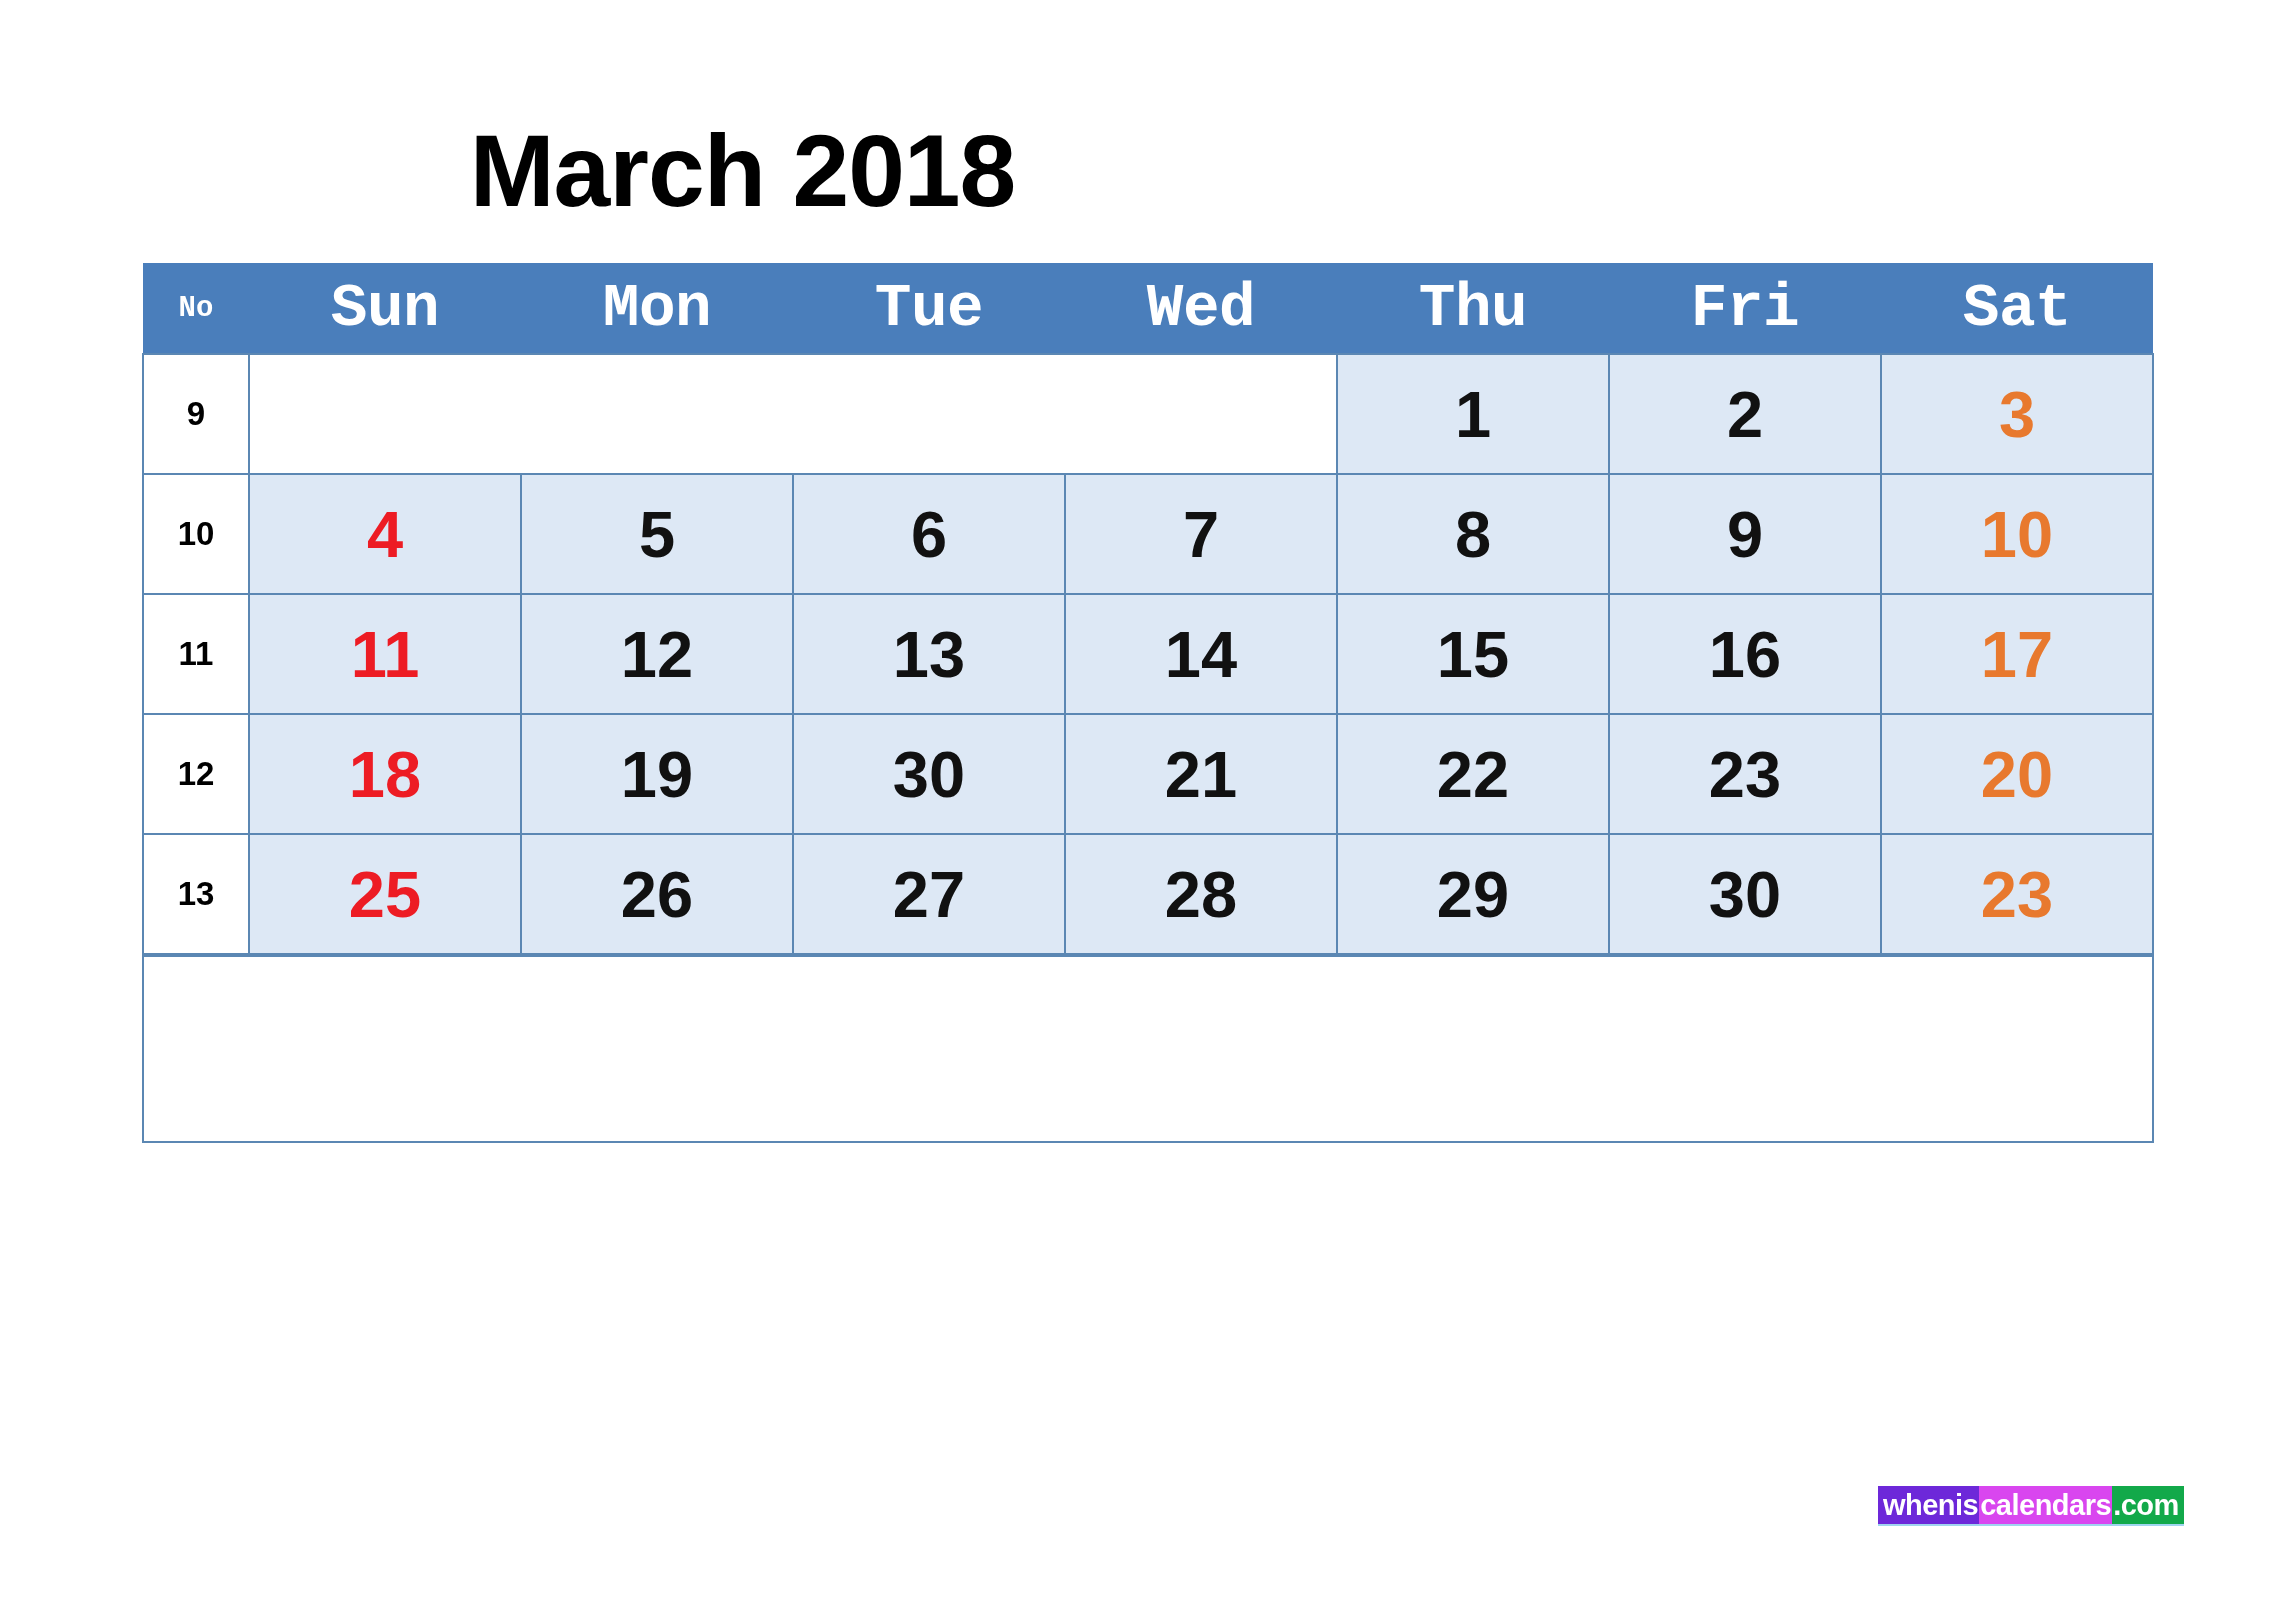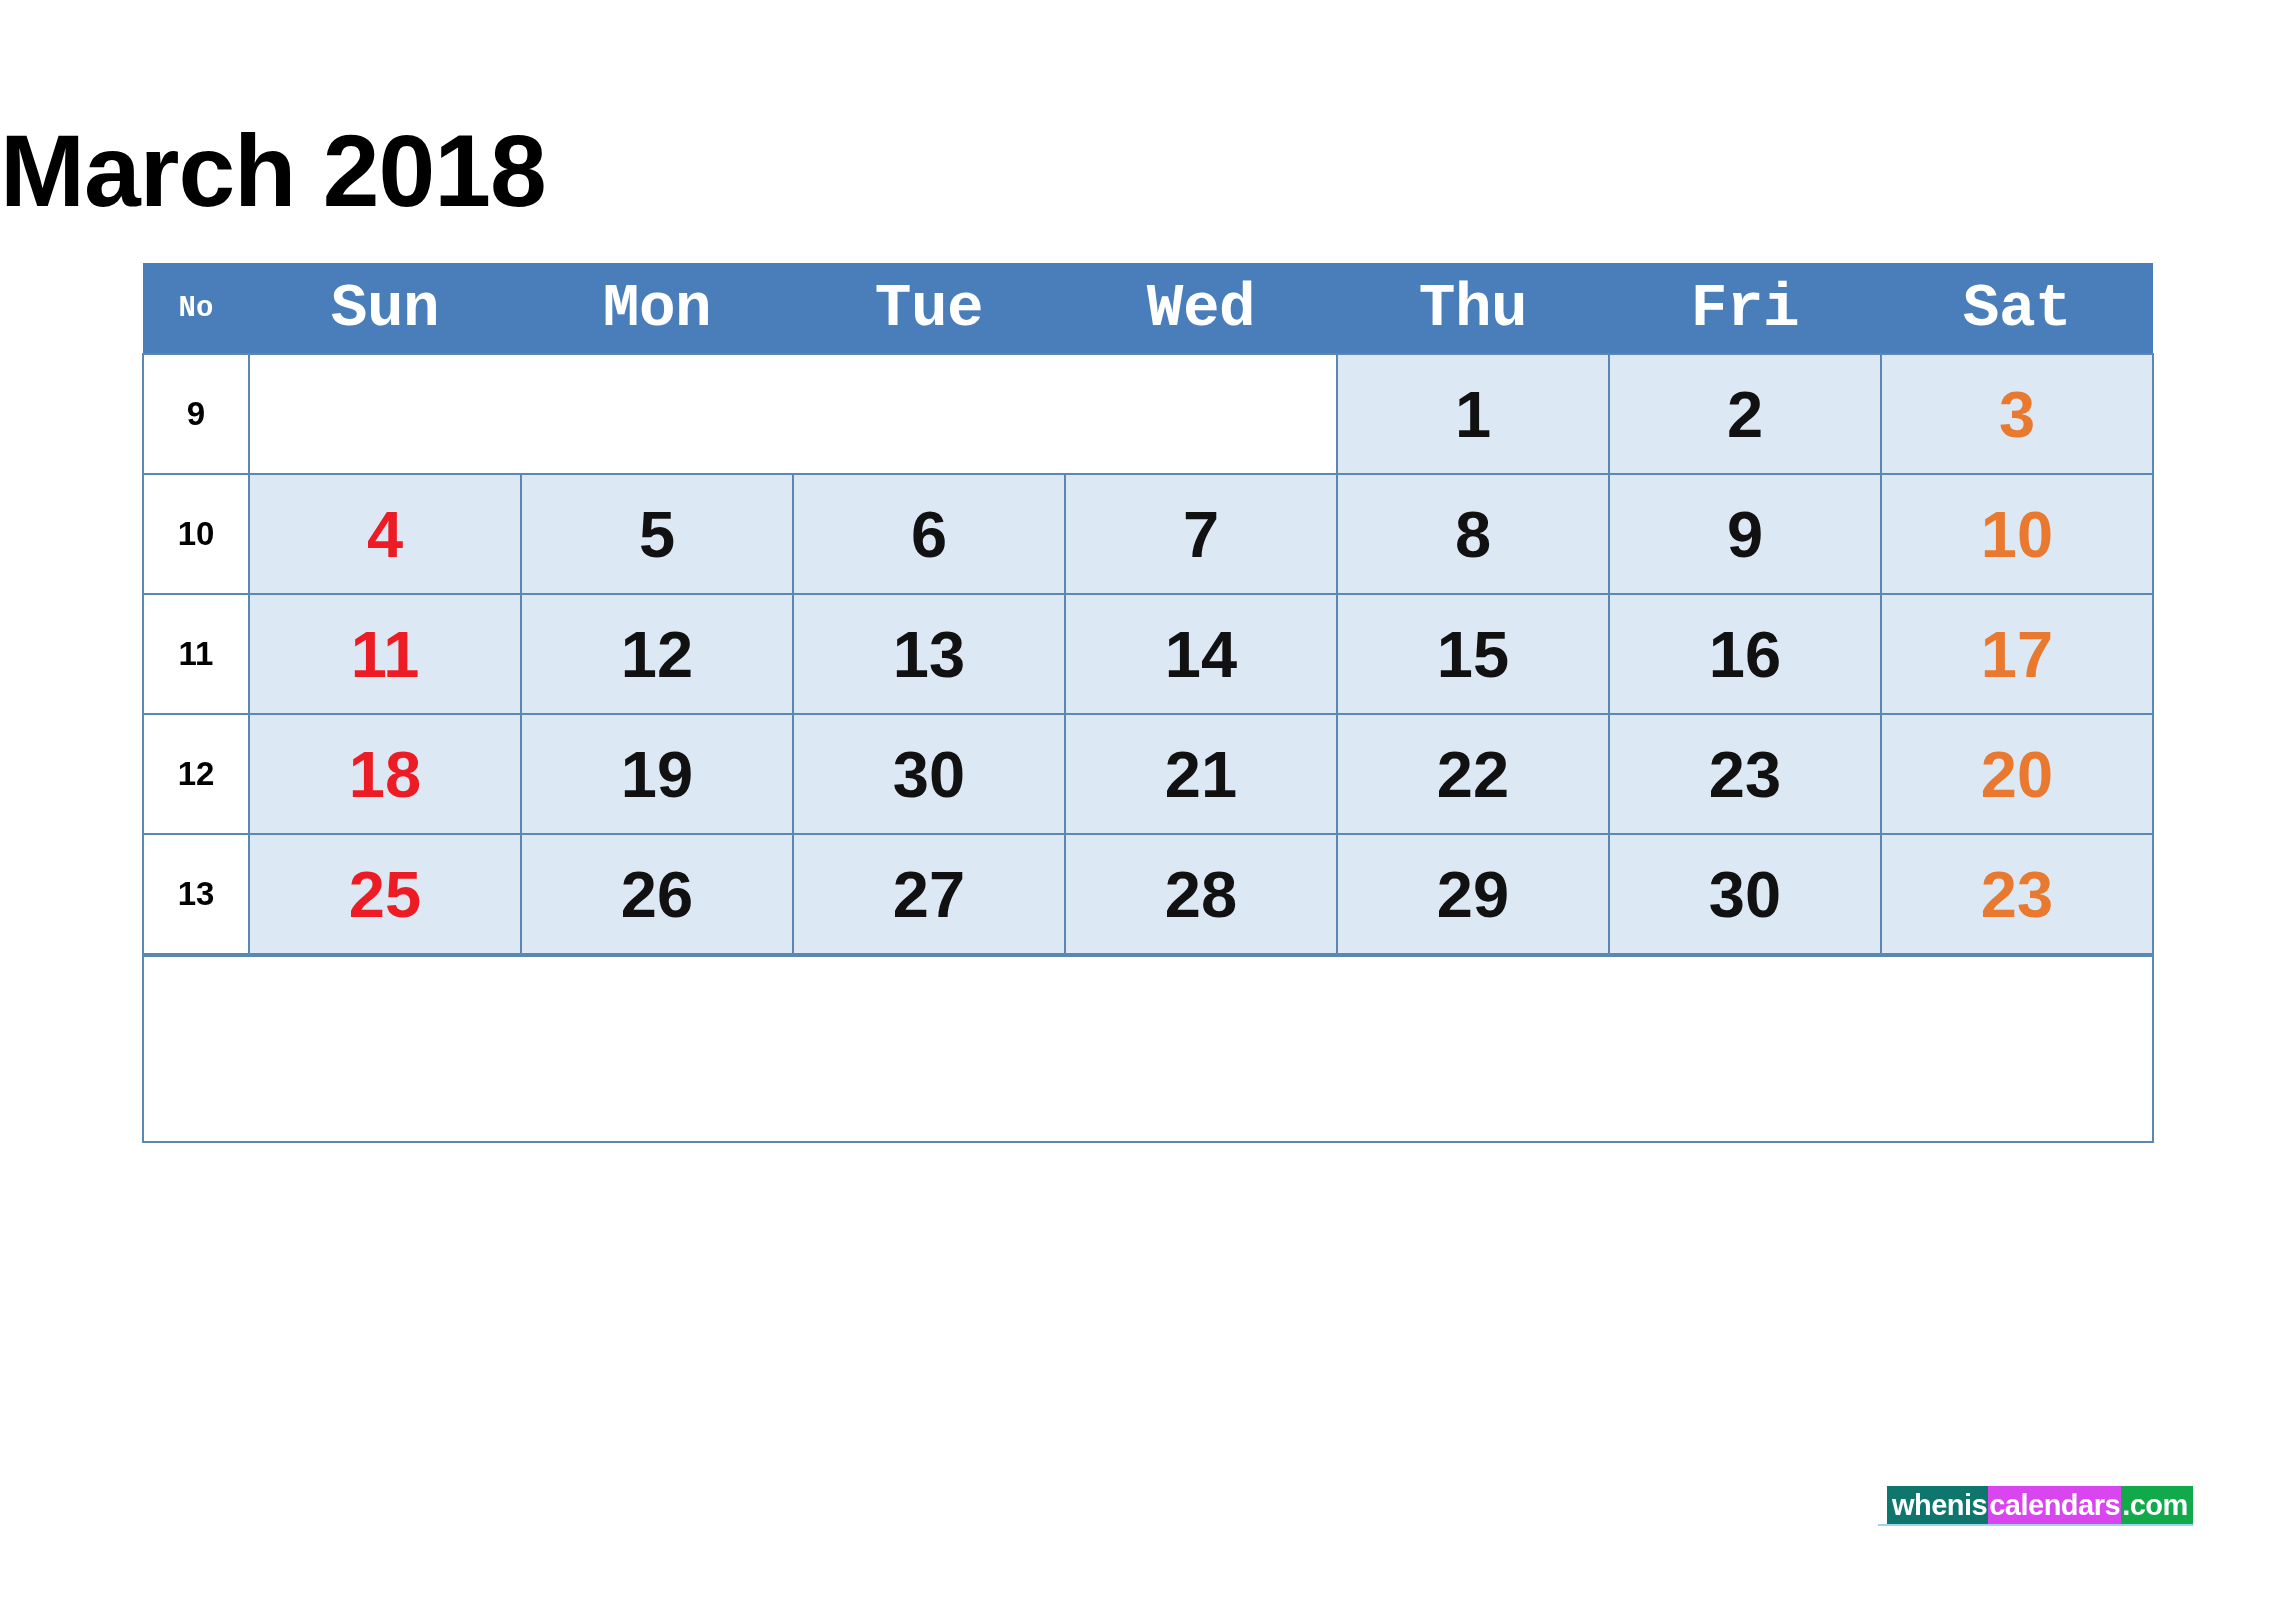--- a/index.html
+++ b/index.html
@@ -22,6 +22,7 @@
     left: 0;
     top: 120px;
     width: 1485px;
+    text-align: center;
     font-family: "Liberation Sans Narrow", "Liberation Sans", "DejaVu Sans", sans-serif;
     font-size: 102px;
     font-weight: bold;

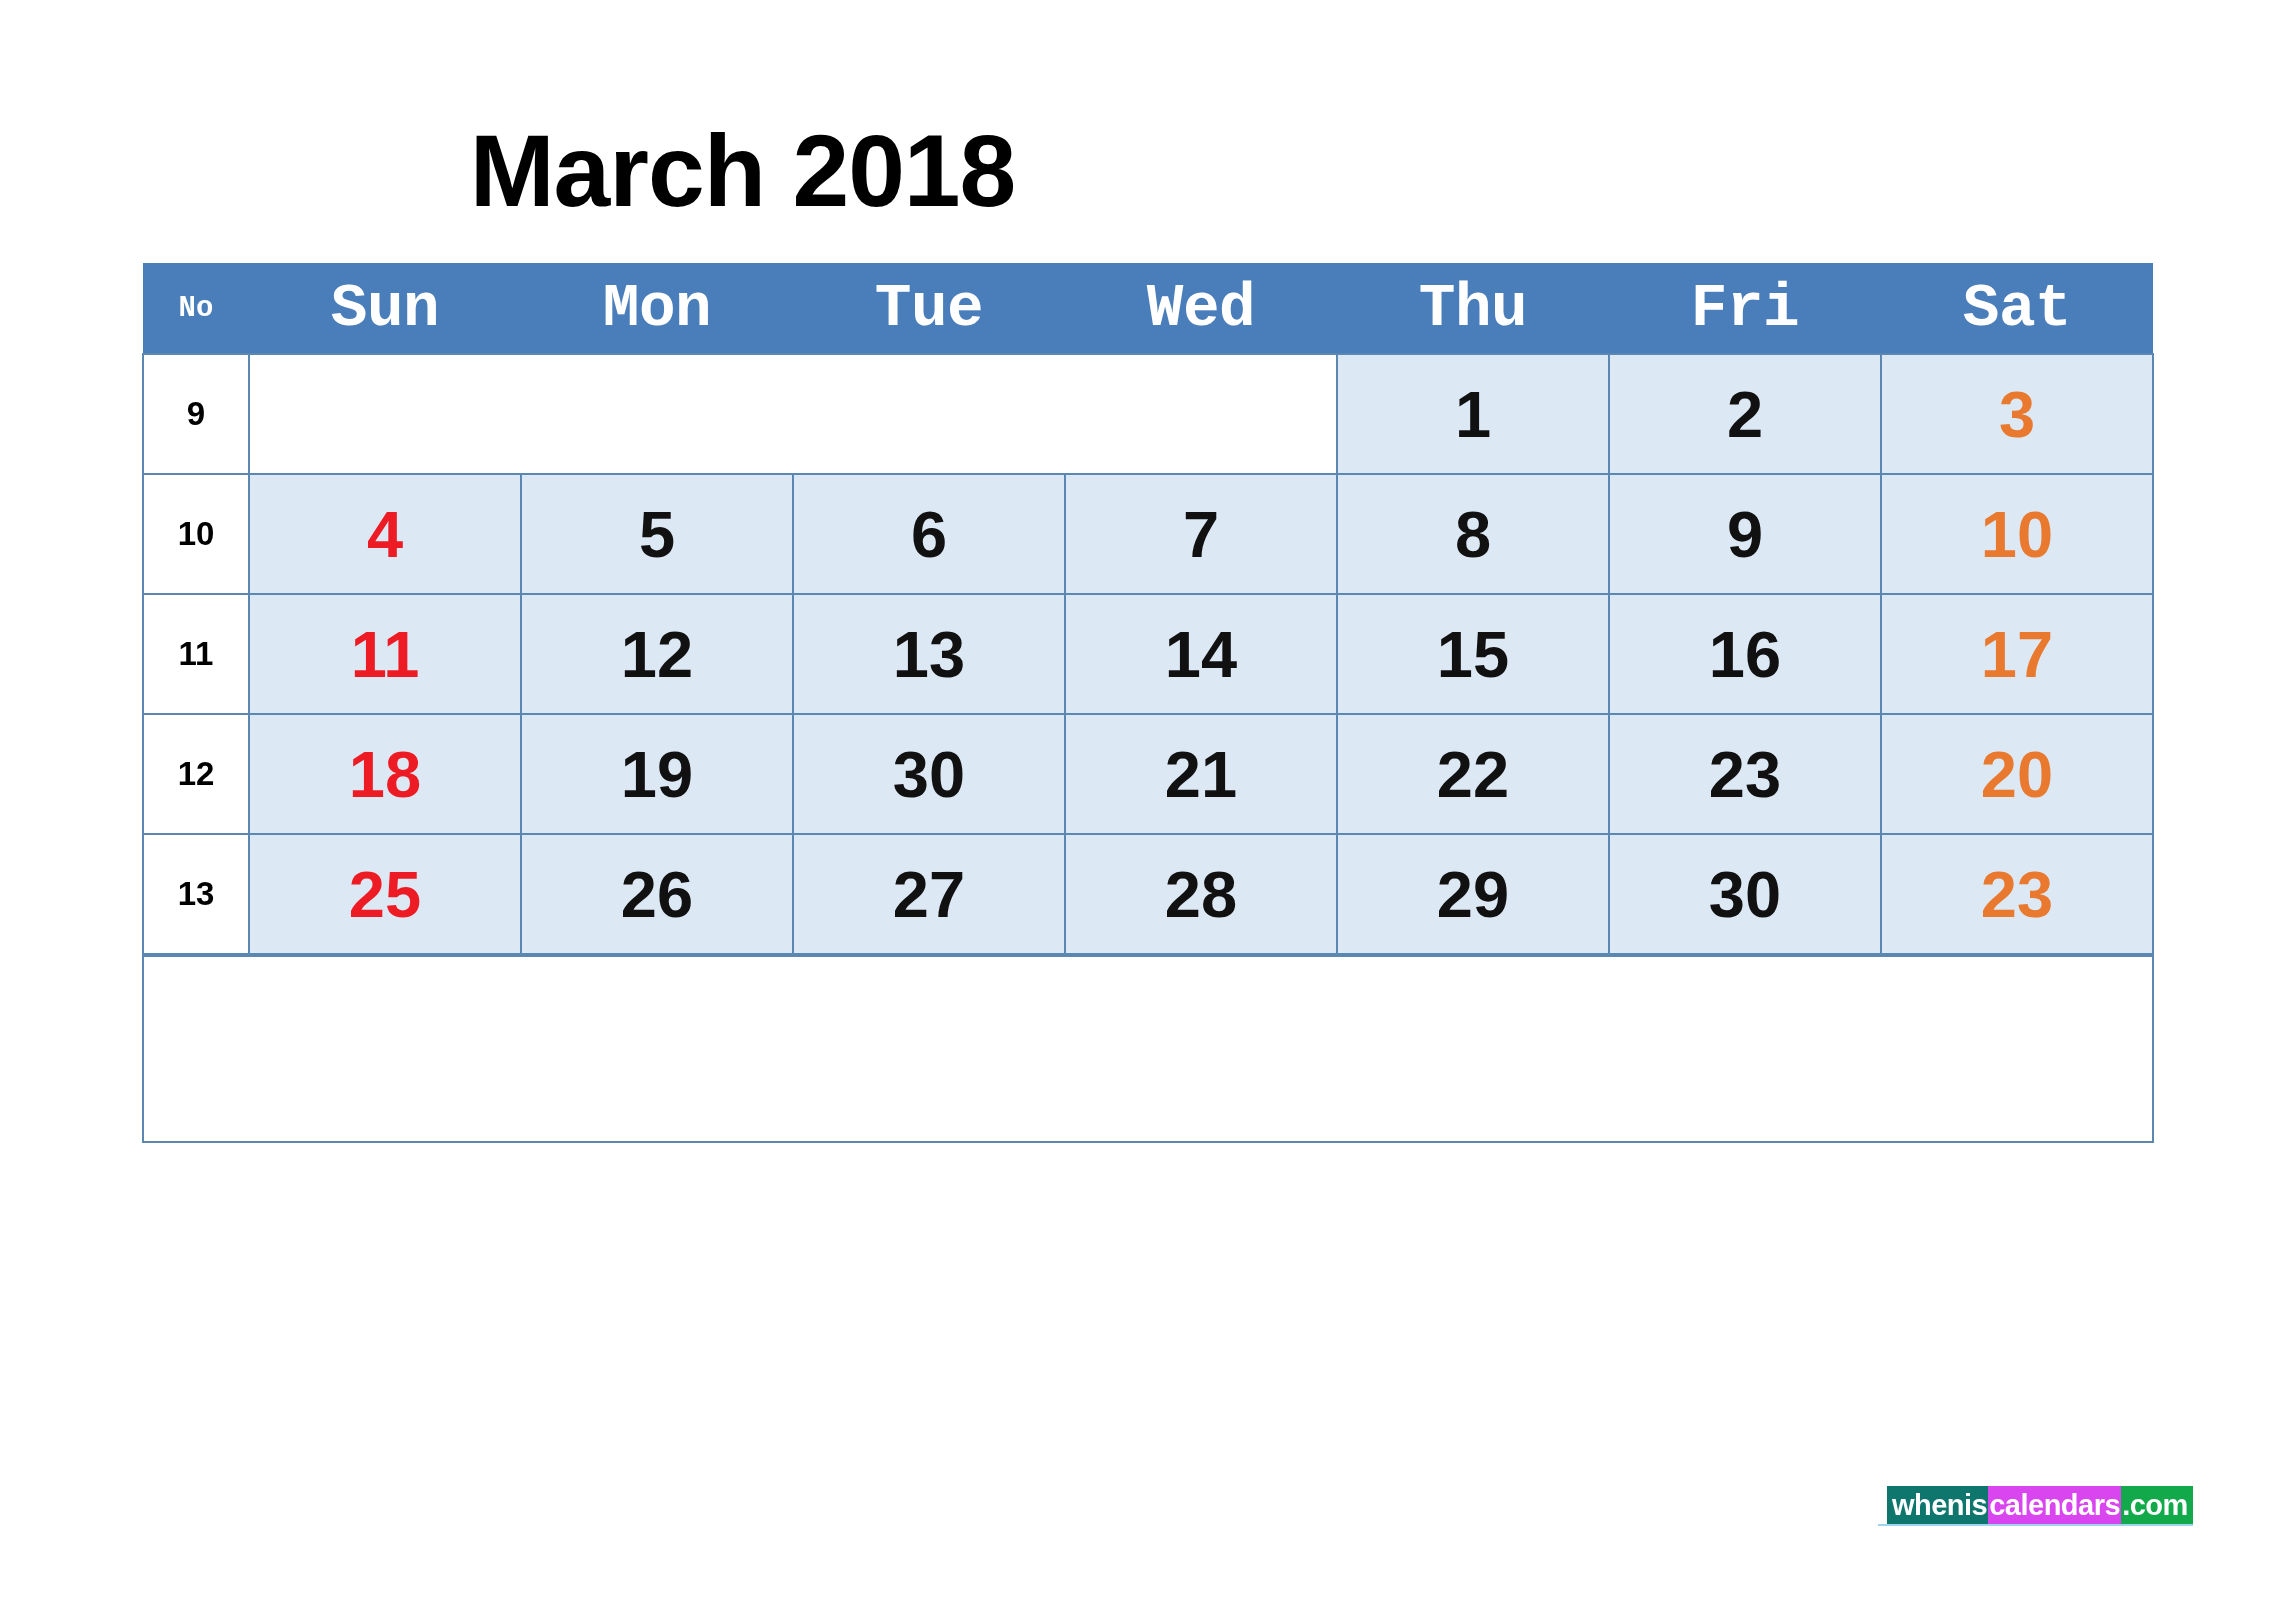--- a/index.html
+++ b/index.html
@@ -133,7 +133,7 @@
     padding: 2.9px 1px 2px 1px;
     display: inline-block;
   }
-  .logo-seg-1 { background: #0f766e; padding-left: 4.9px !important; margin-left: 9px; }
+  .logo-seg-1 { background: #6d28d9; padding-left: 4.9px !important; }
   .logo-seg-2 { background: #d946ef; }
   .logo-seg-3 { background: #12A94A; padding-right: 4.9px !important; }
 </style>

